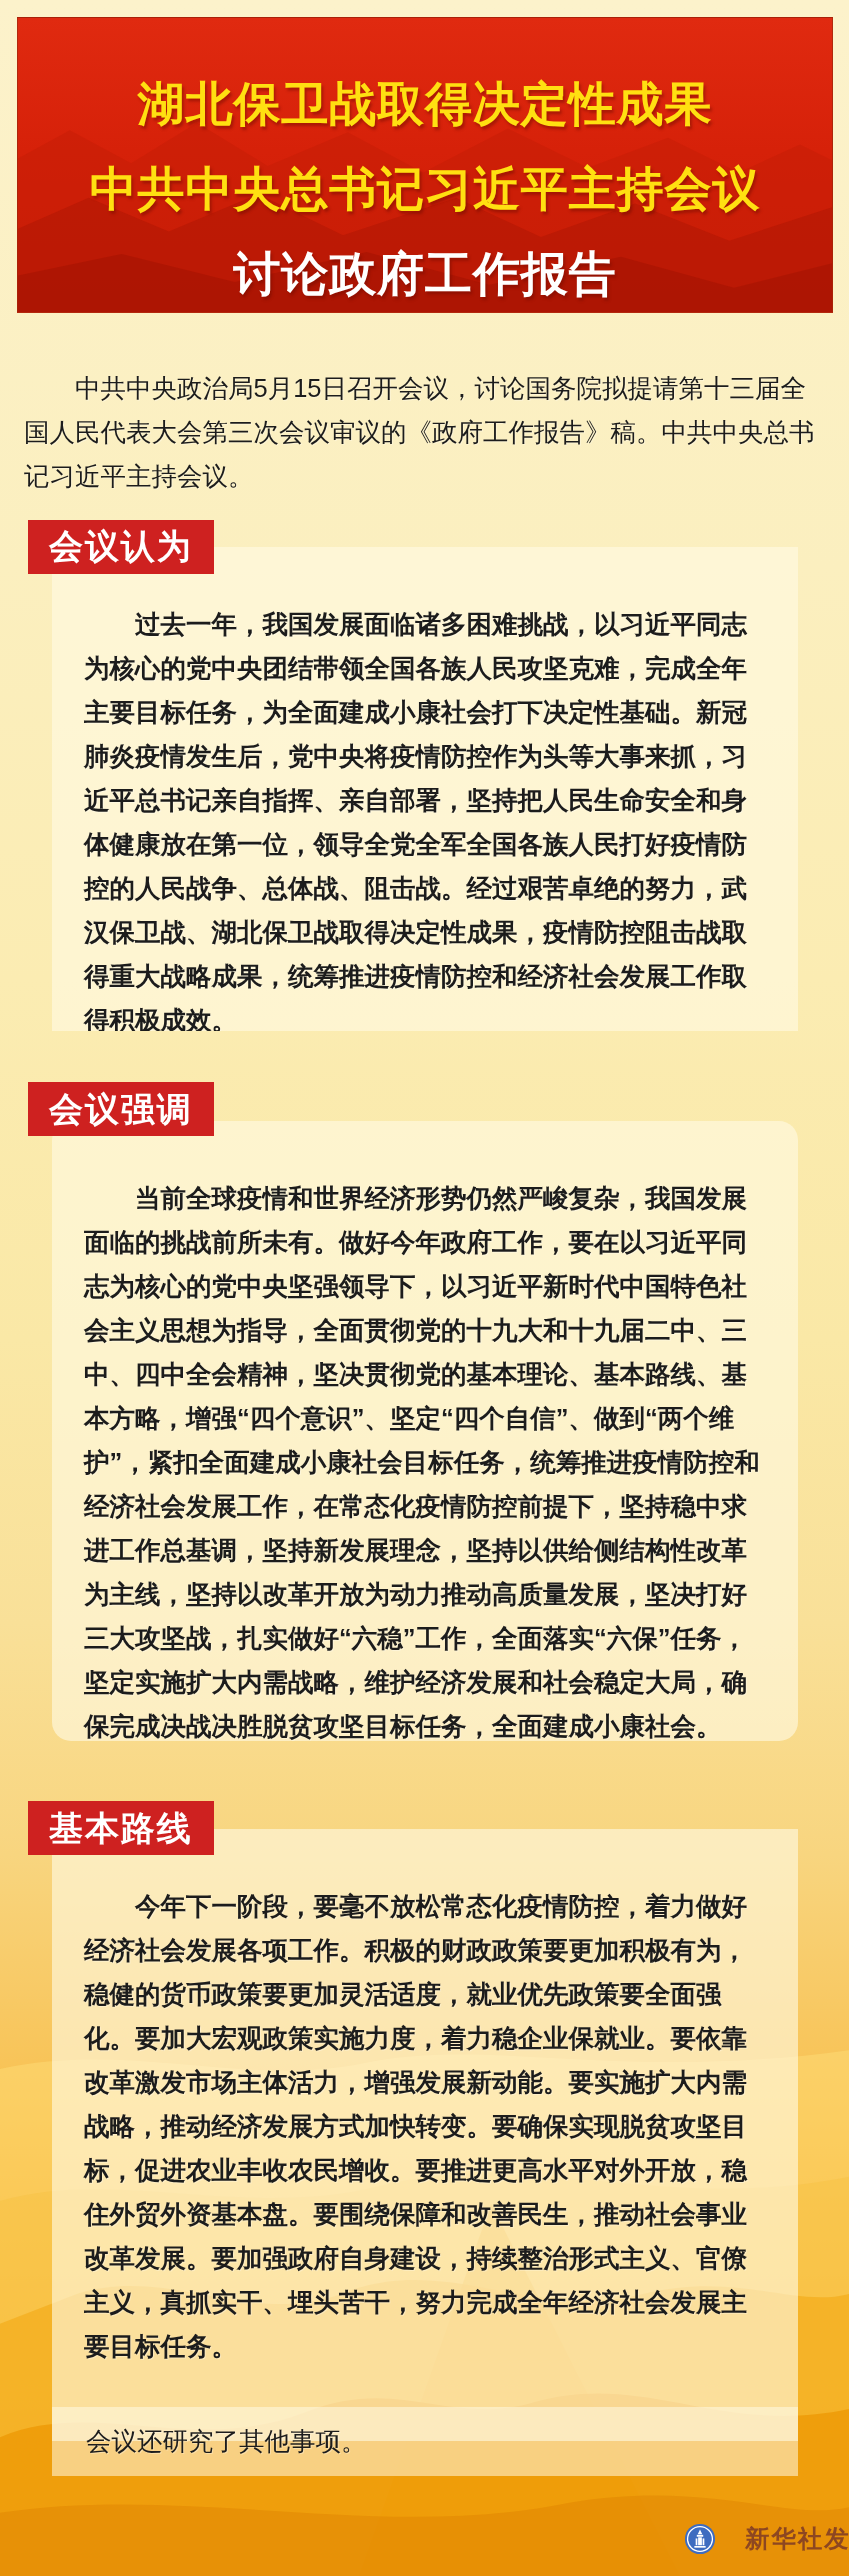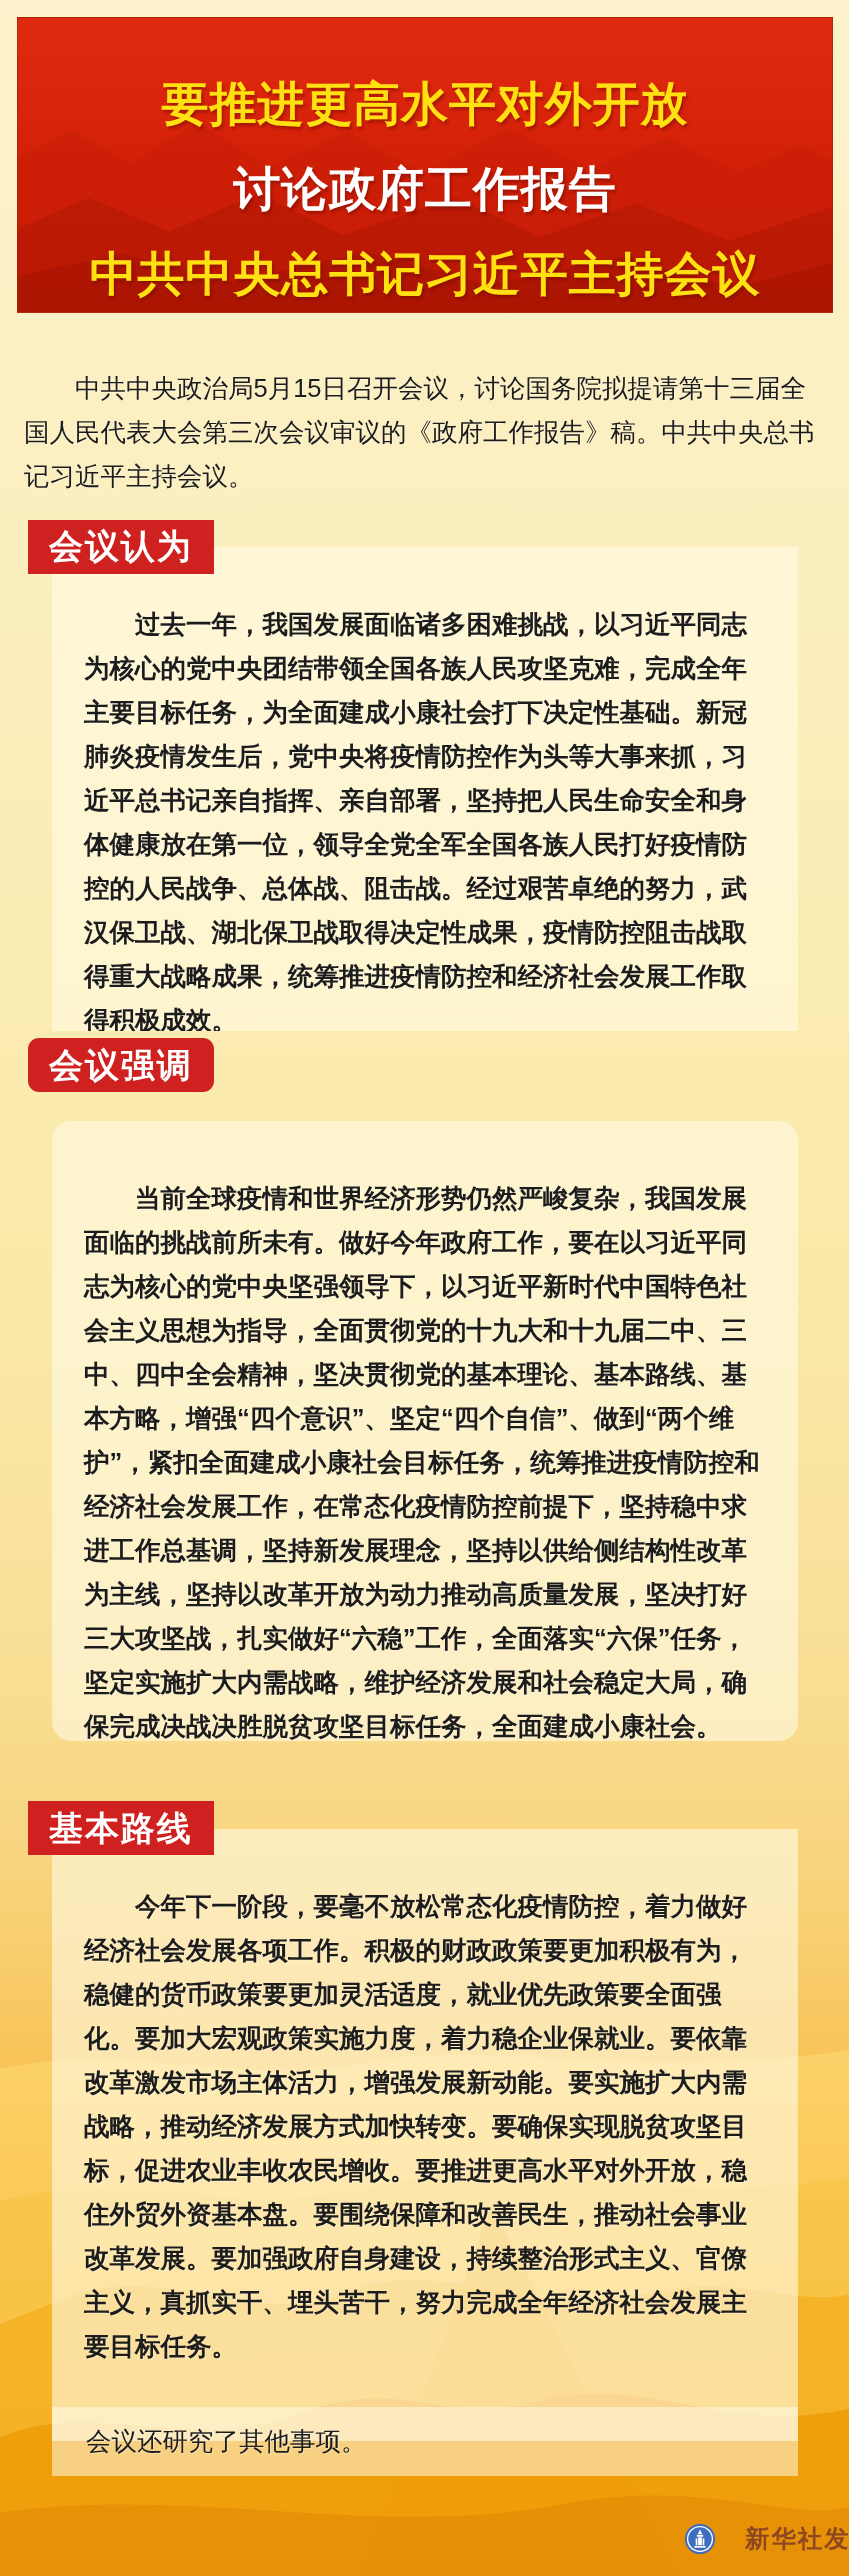--- a/index.html
+++ b/index.html
@@ -98,7 +98,7 @@
       <path d="M0,275 L110,252 L230,282 L370,250 L500,285 L640,255 L760,288 L864,262 L864,314 L0,314 Z" fill="#9d1203" opacity="0.45"></path>
     </svg>
     <div class="banner-lines">
-      <div class="banner-line yellow">要推进更高水平对外开放</div>
+      <div class="banner-line yellow">湖北保卫战取得决定性成果</div>
       <div class="banner-line white">讨论政府工作报告</div>
       <div class="banner-line yellow">中共中央总书记习近平主持会议</div>
     </div>

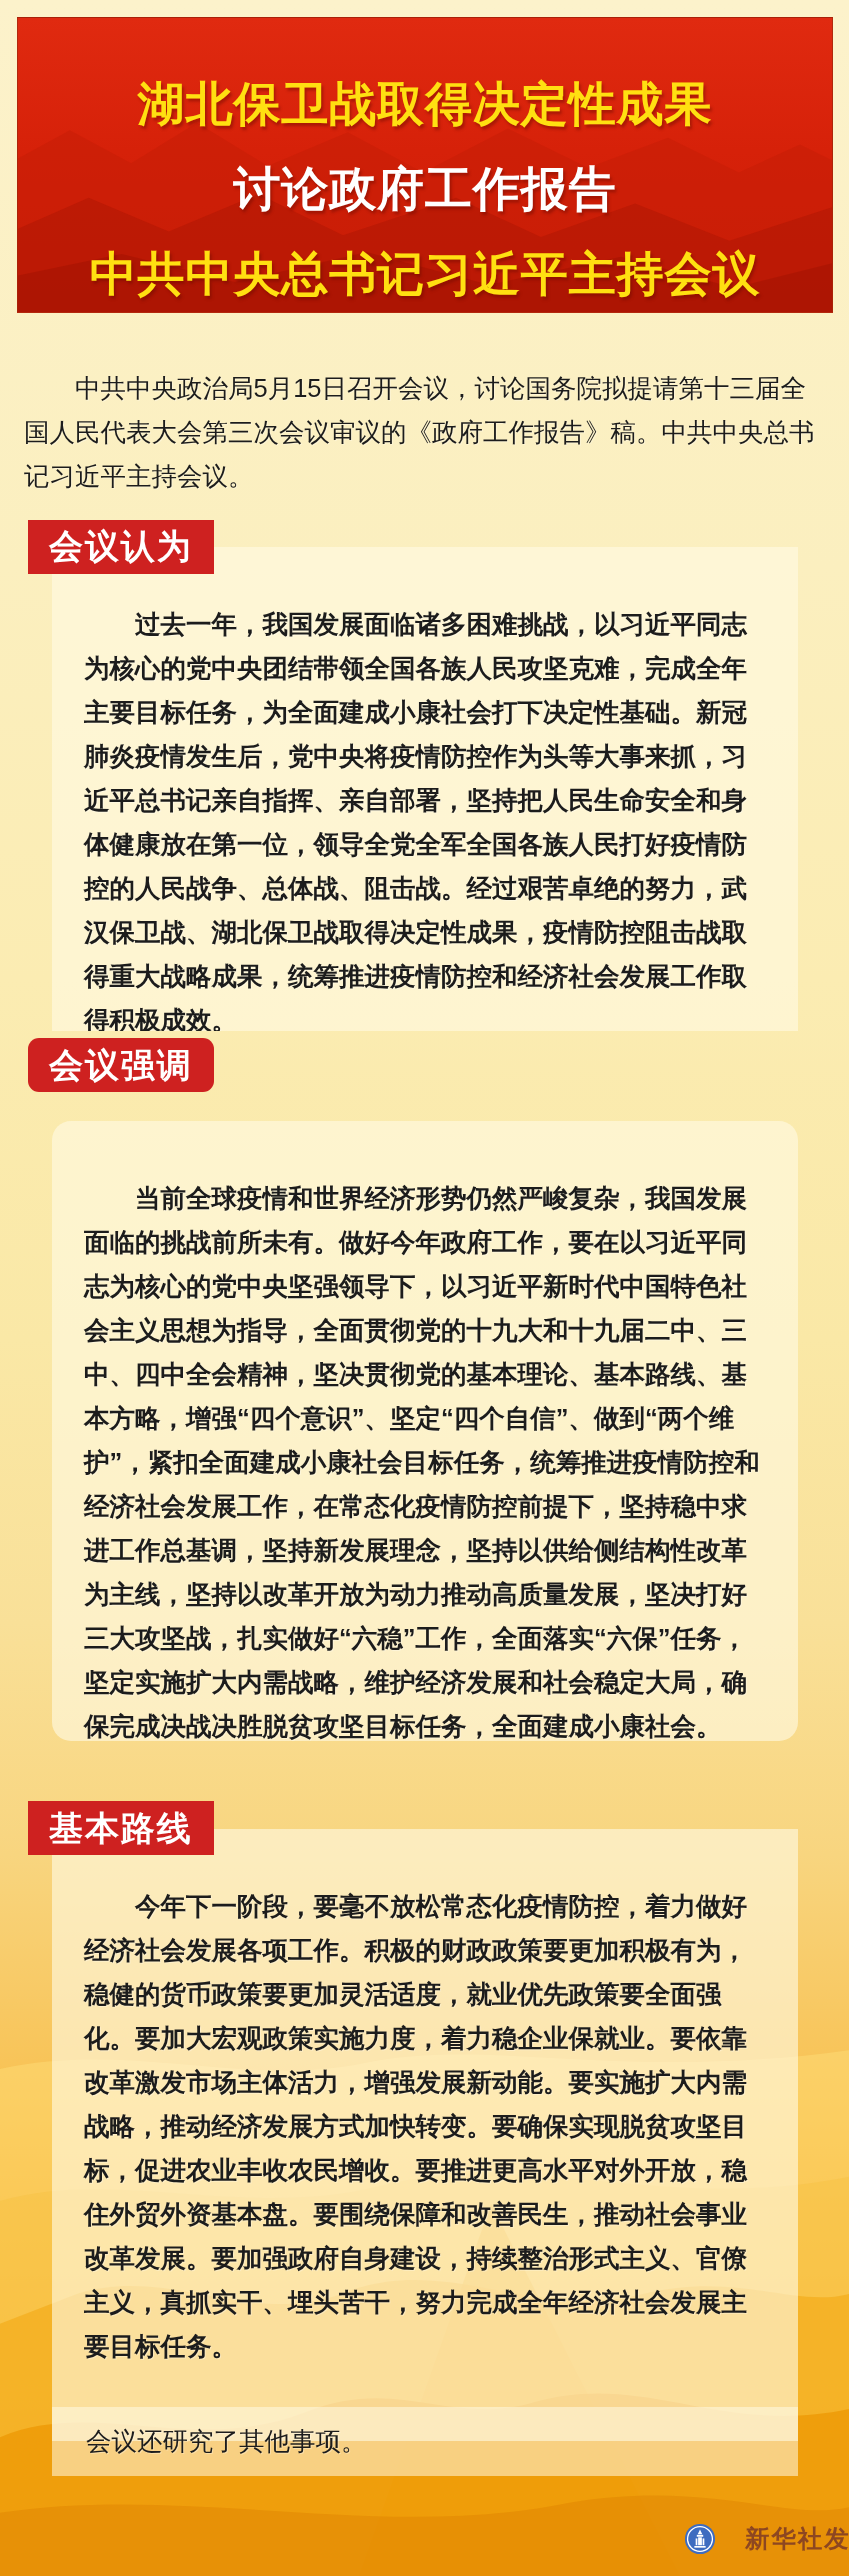--- a/index.html
+++ b/index.html
@@ -99,8 +99,8 @@
     </svg>
     <div class="banner-lines">
       <div class="banner-line yellow">湖北保卫战取得决定性成果</div>
+      <div class="banner-line yellow">中共中央总书记习近平主持会议</div>
       <div class="banner-line white">讨论政府工作报告</div>
-      <div class="banner-line yellow">中共中央总书记习近平主持会议</div>
     </div>
   </div>
 

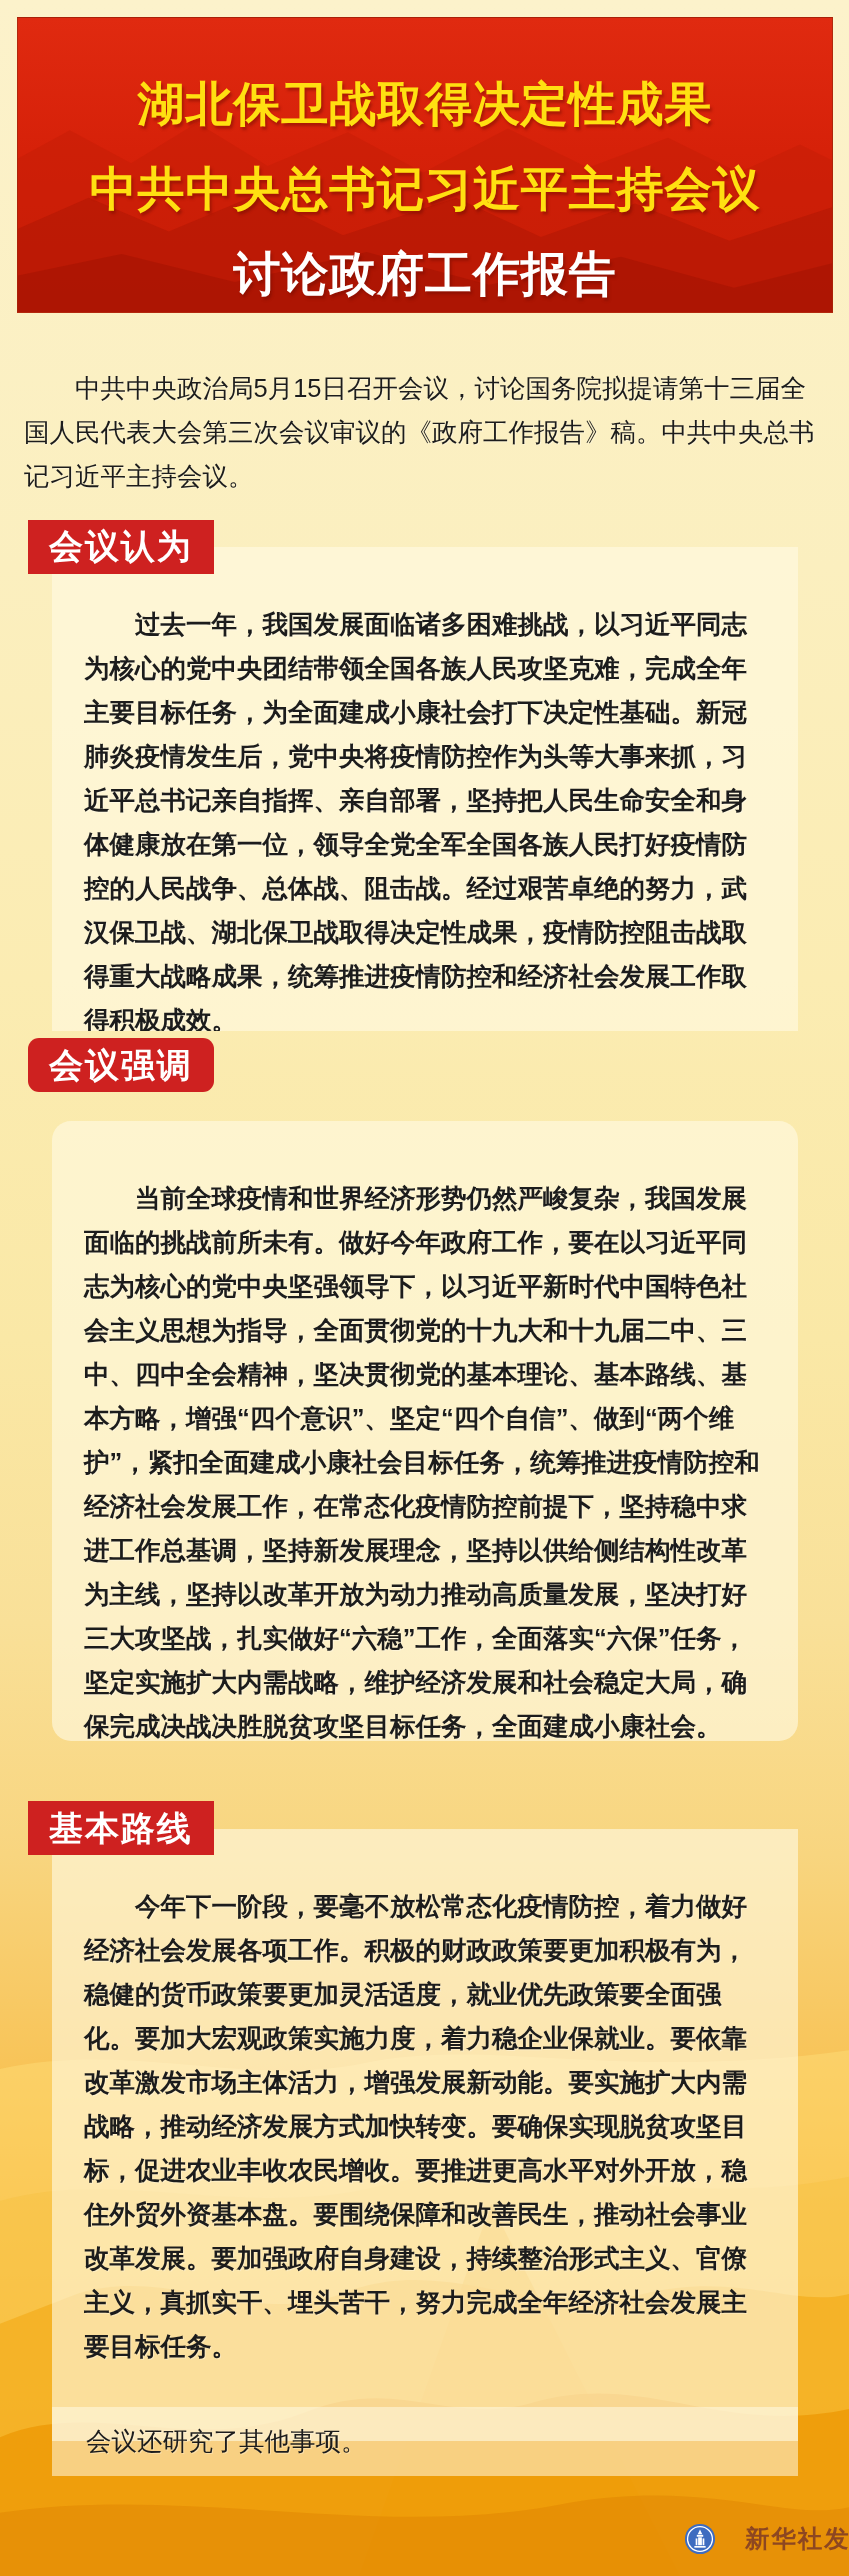--- a/index.html
+++ b/index.html
@@ -62,7 +62,7 @@
     text-shadow:0.9px 0.9px 0 rgba(255,255,255,.3);
   }
   #label-1{top:520px;font-family:Liberation Serif, serif;} #card-1{top:547px;height:484px;}
-  #label-2{top:1038px;border-radius:11px;}#card-2{top:1121px;height:620px;border-radius:19px;}
+  #label-2{top:1082px;}#card-2{top:1121px;height:620px;border-radius:19px;}
   #label-3{top:1801px;}#card-3{top:1829px;height:612px;}
   
   .footer-note{

